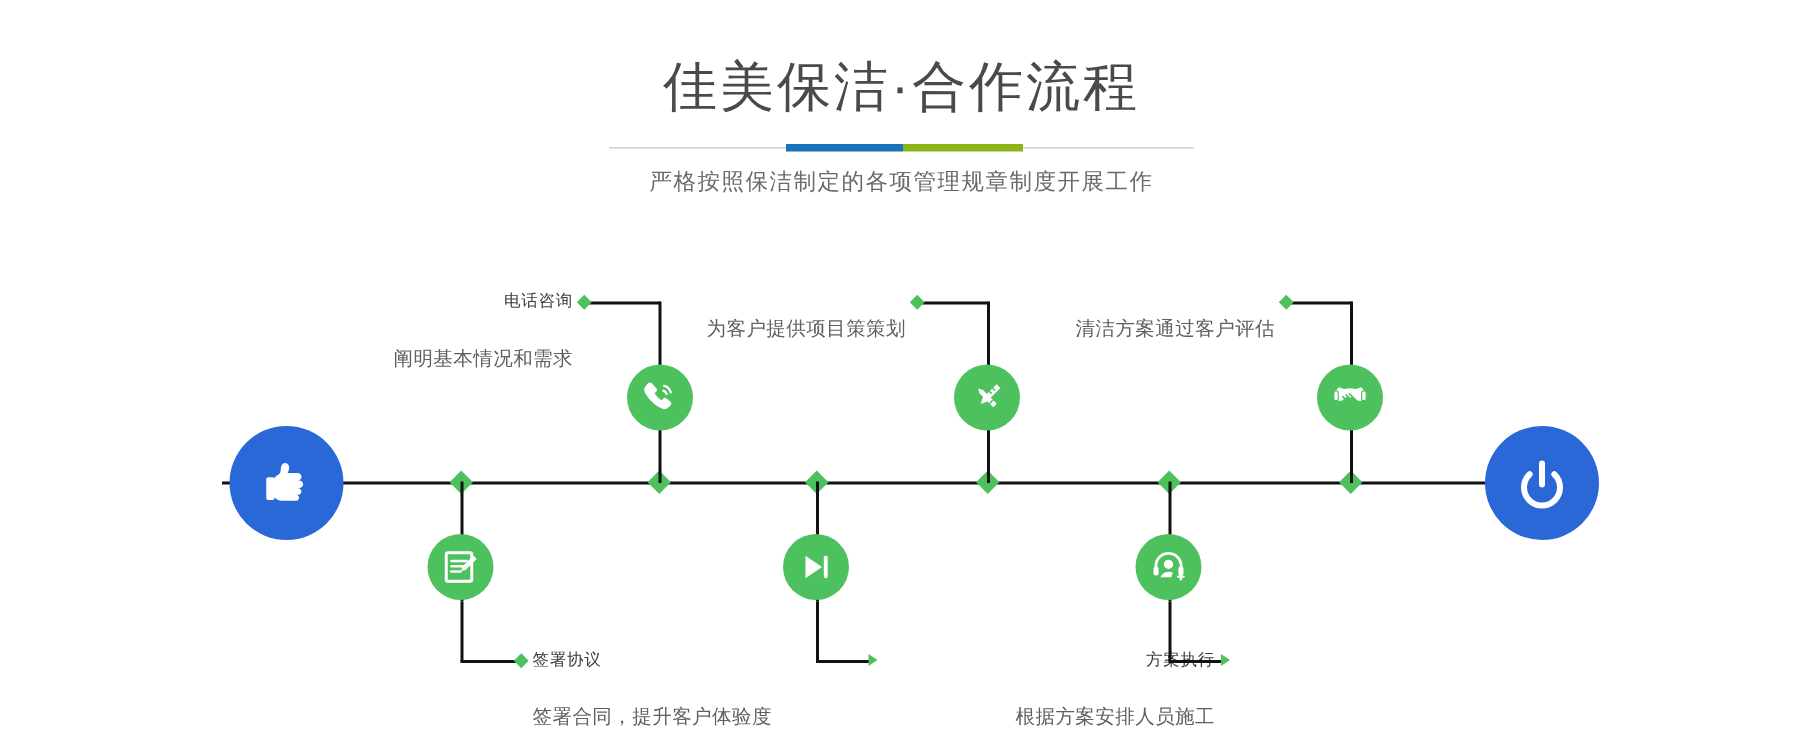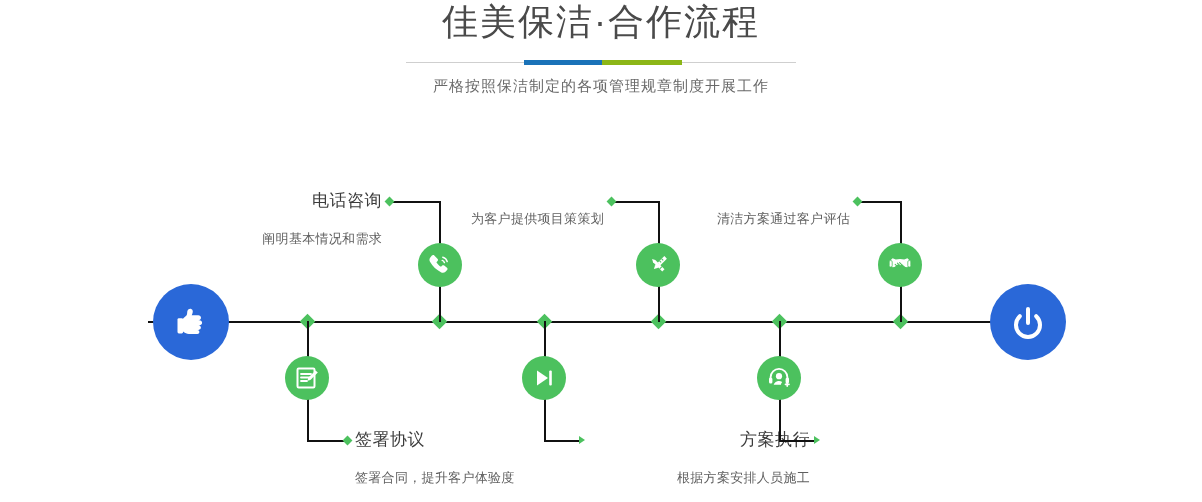--- a/index.html
+++ b/index.html
@@ -28,6 +28,7 @@
   }
   .title {
     margin: 0;
+    padding-top: 36px;
     font-size: 36px;
     line-height: 44px;
     font-weight: normal;

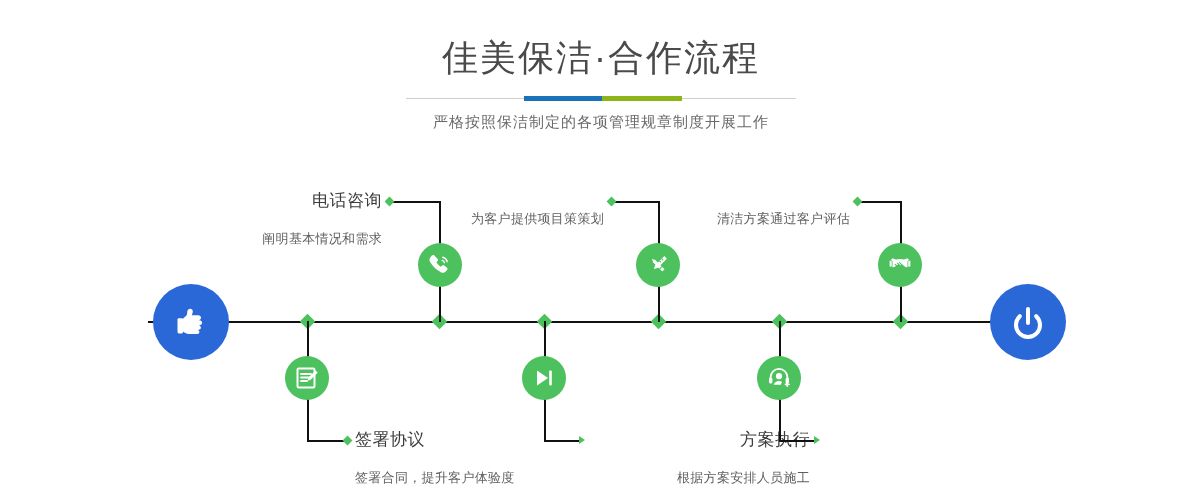--- a/index.html
+++ b/index.html
@@ -125,7 +125,7 @@
   
   .callout { position: absolute; }
   .callout .cap {
-    font-size: 17px;
+    font-size: 11px;
     line-height: 20px;
     color: #3c3c3c;
     letter-spacing: 0.5px;

